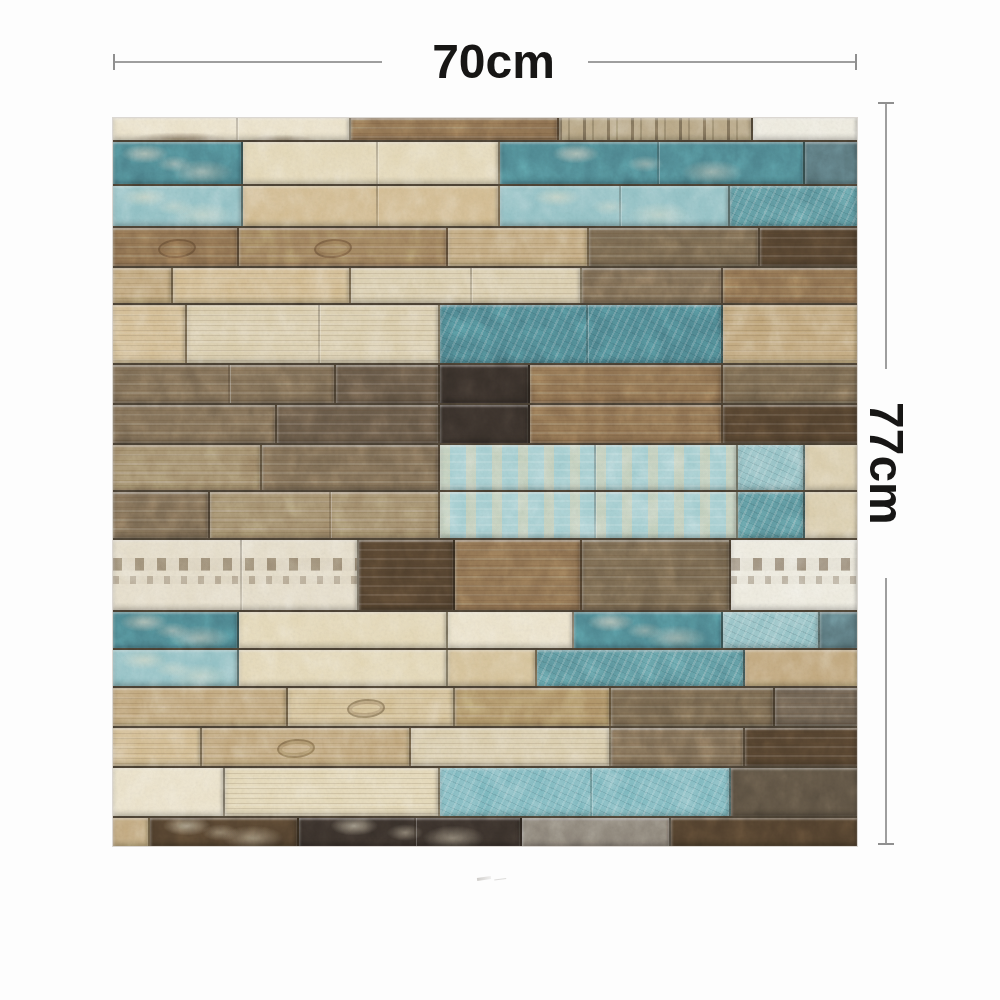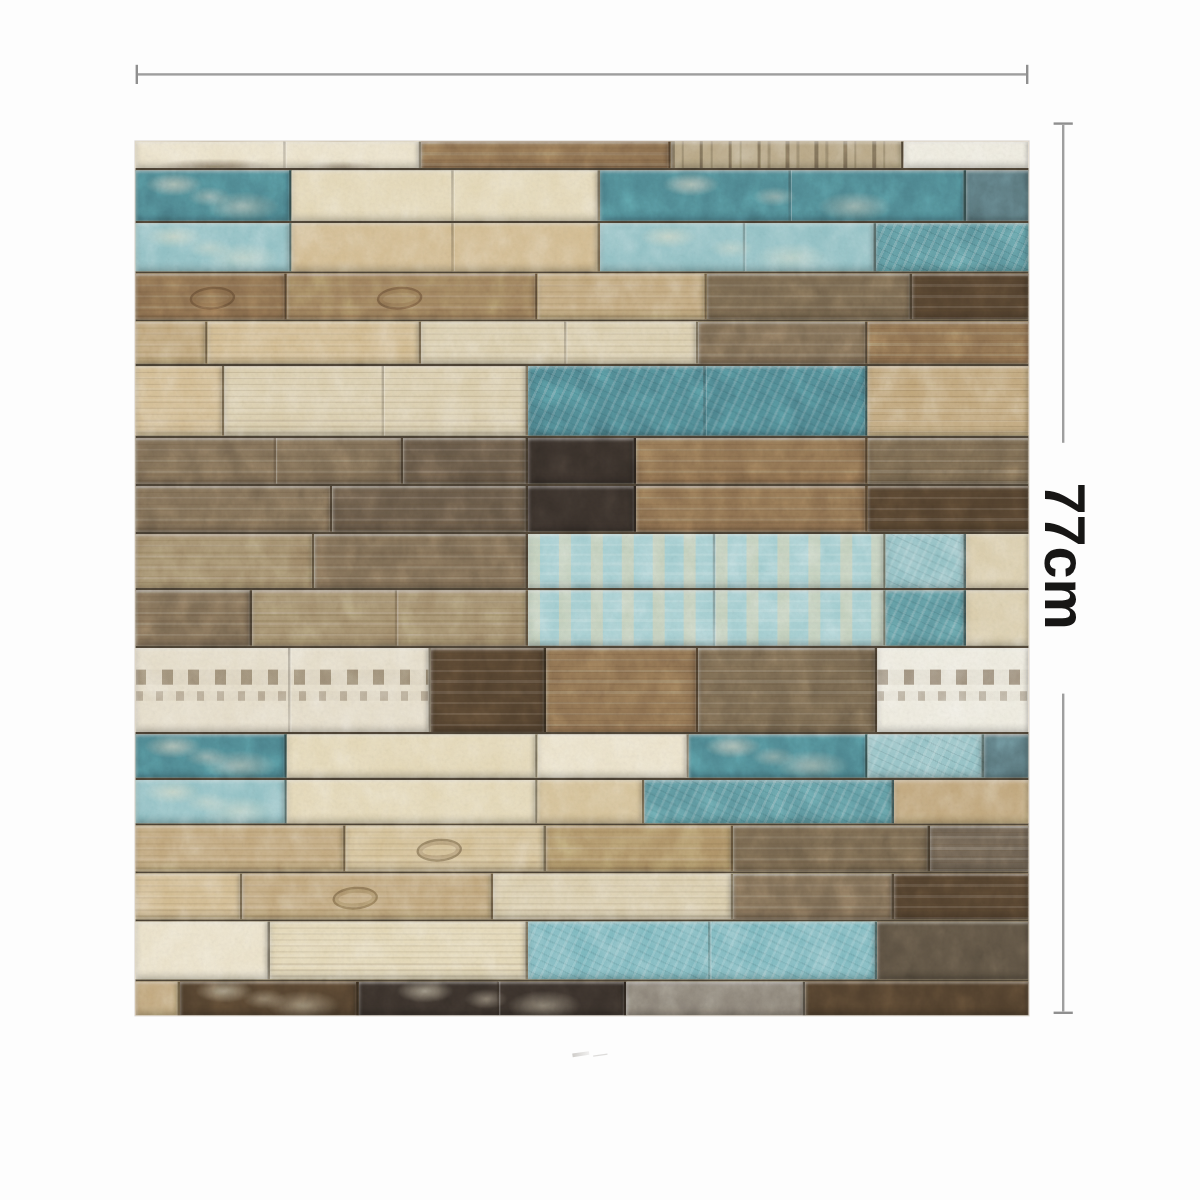--- a/index.html
+++ b/index.html
@@ -83,6 +83,7 @@
   <div class="dim-top">
     <span class="cap-v"></span>
     <span class="hline"></span>
+    <span class="dim-label">70cm</span>
     <span class="hline"></span>
     <span class="cap-v"></span>
   </div>

